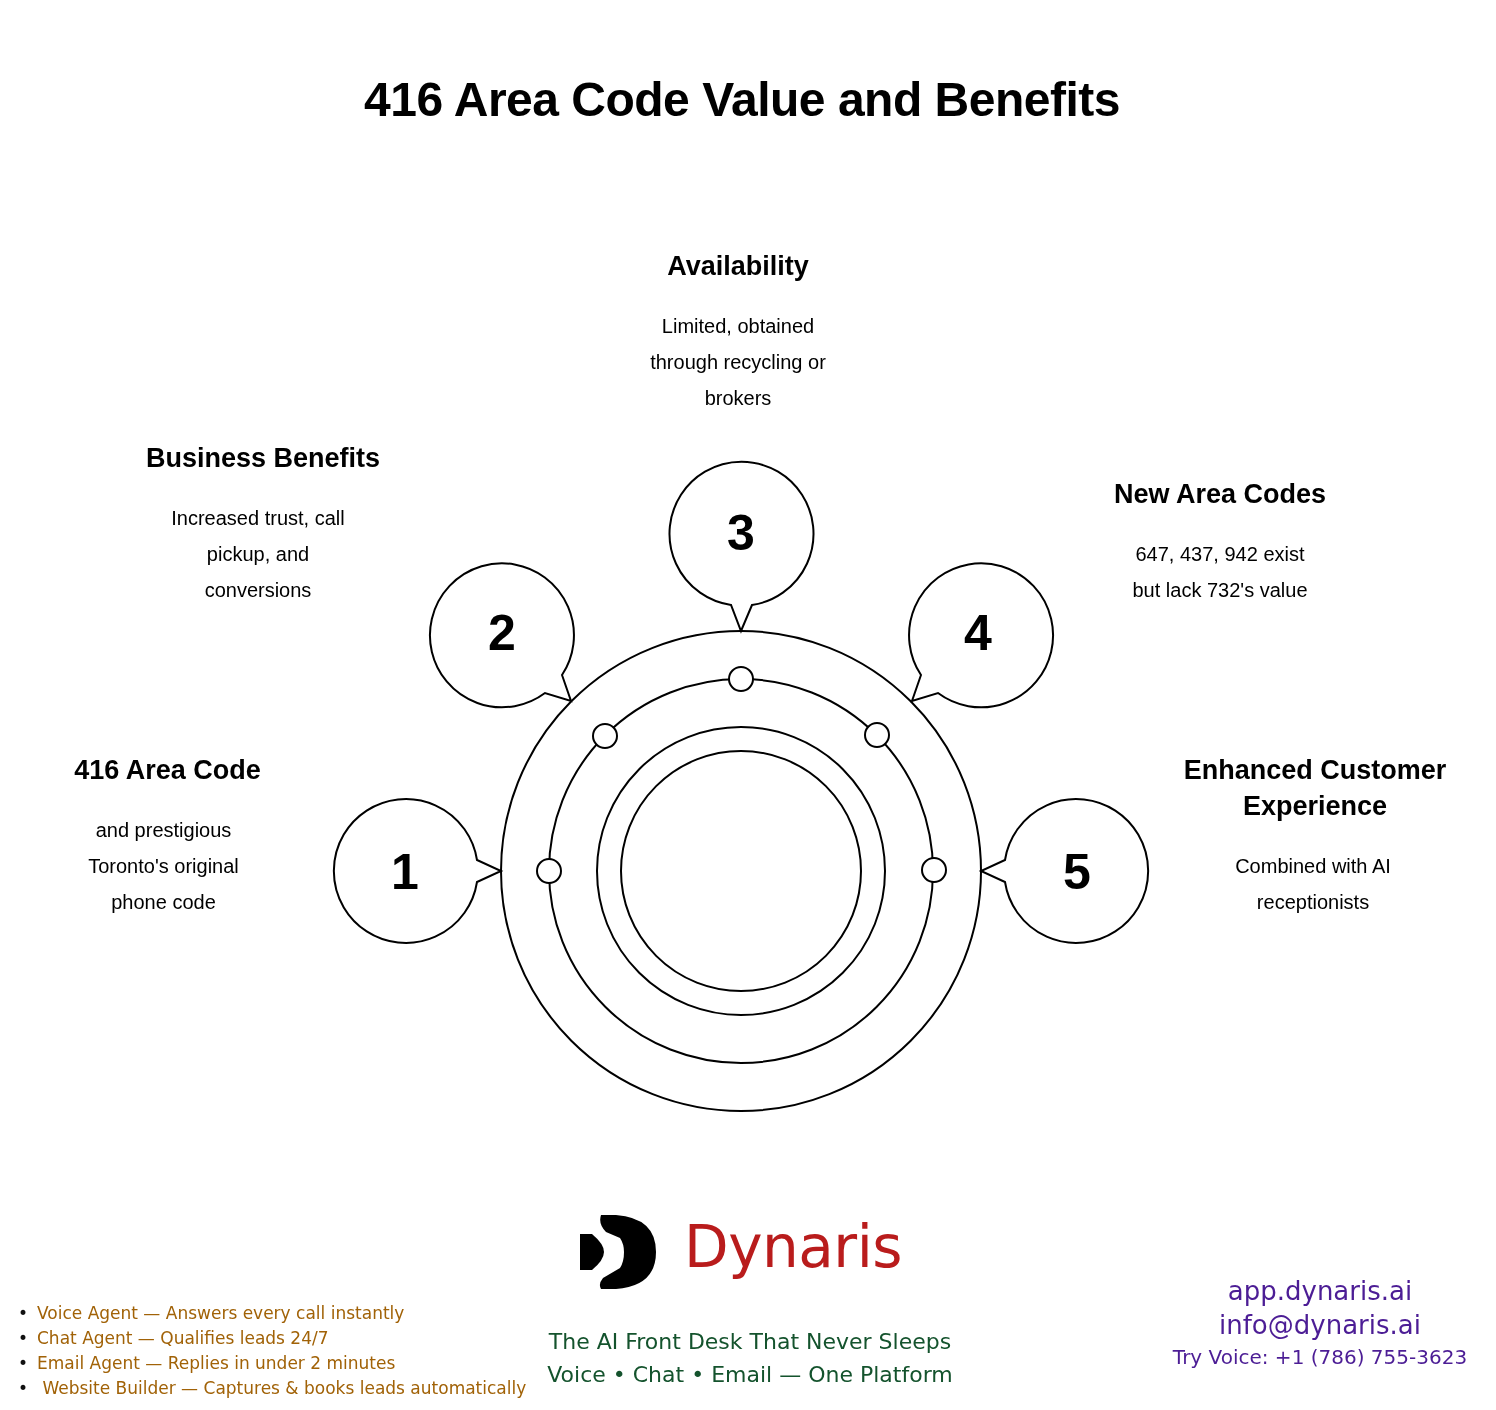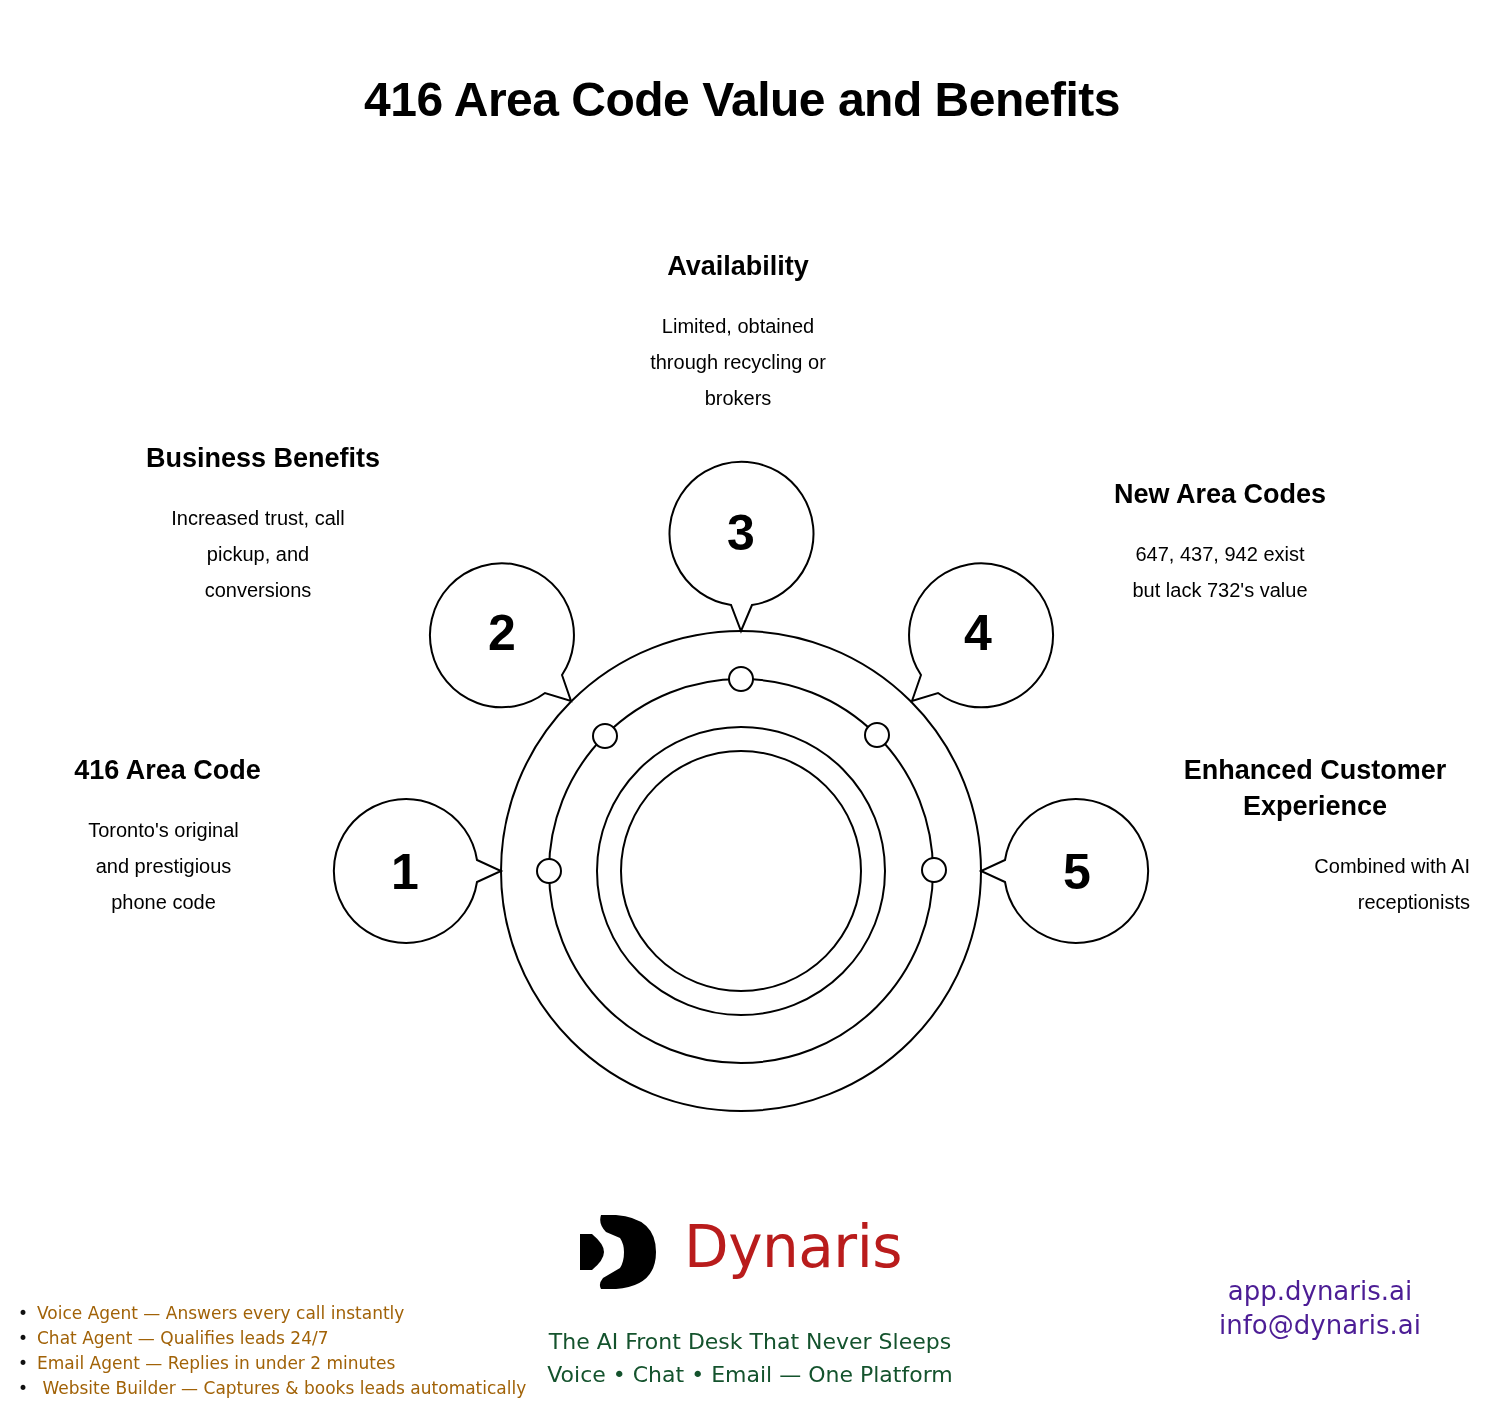--- a/index.html
+++ b/index.html
@@ -106,8 +106,8 @@
 <div class="block" style="left:16px; top:752px; width:295px;">
   <div class="head" style="margin-left:8px;">416 Area Code</div>
   <div class="desc">
+    <div>and prestigious</div>
     <div>Toronto's original</div>
-    <div>and prestigious</div>
     <div>phone code</div>
   </div>
 </div>

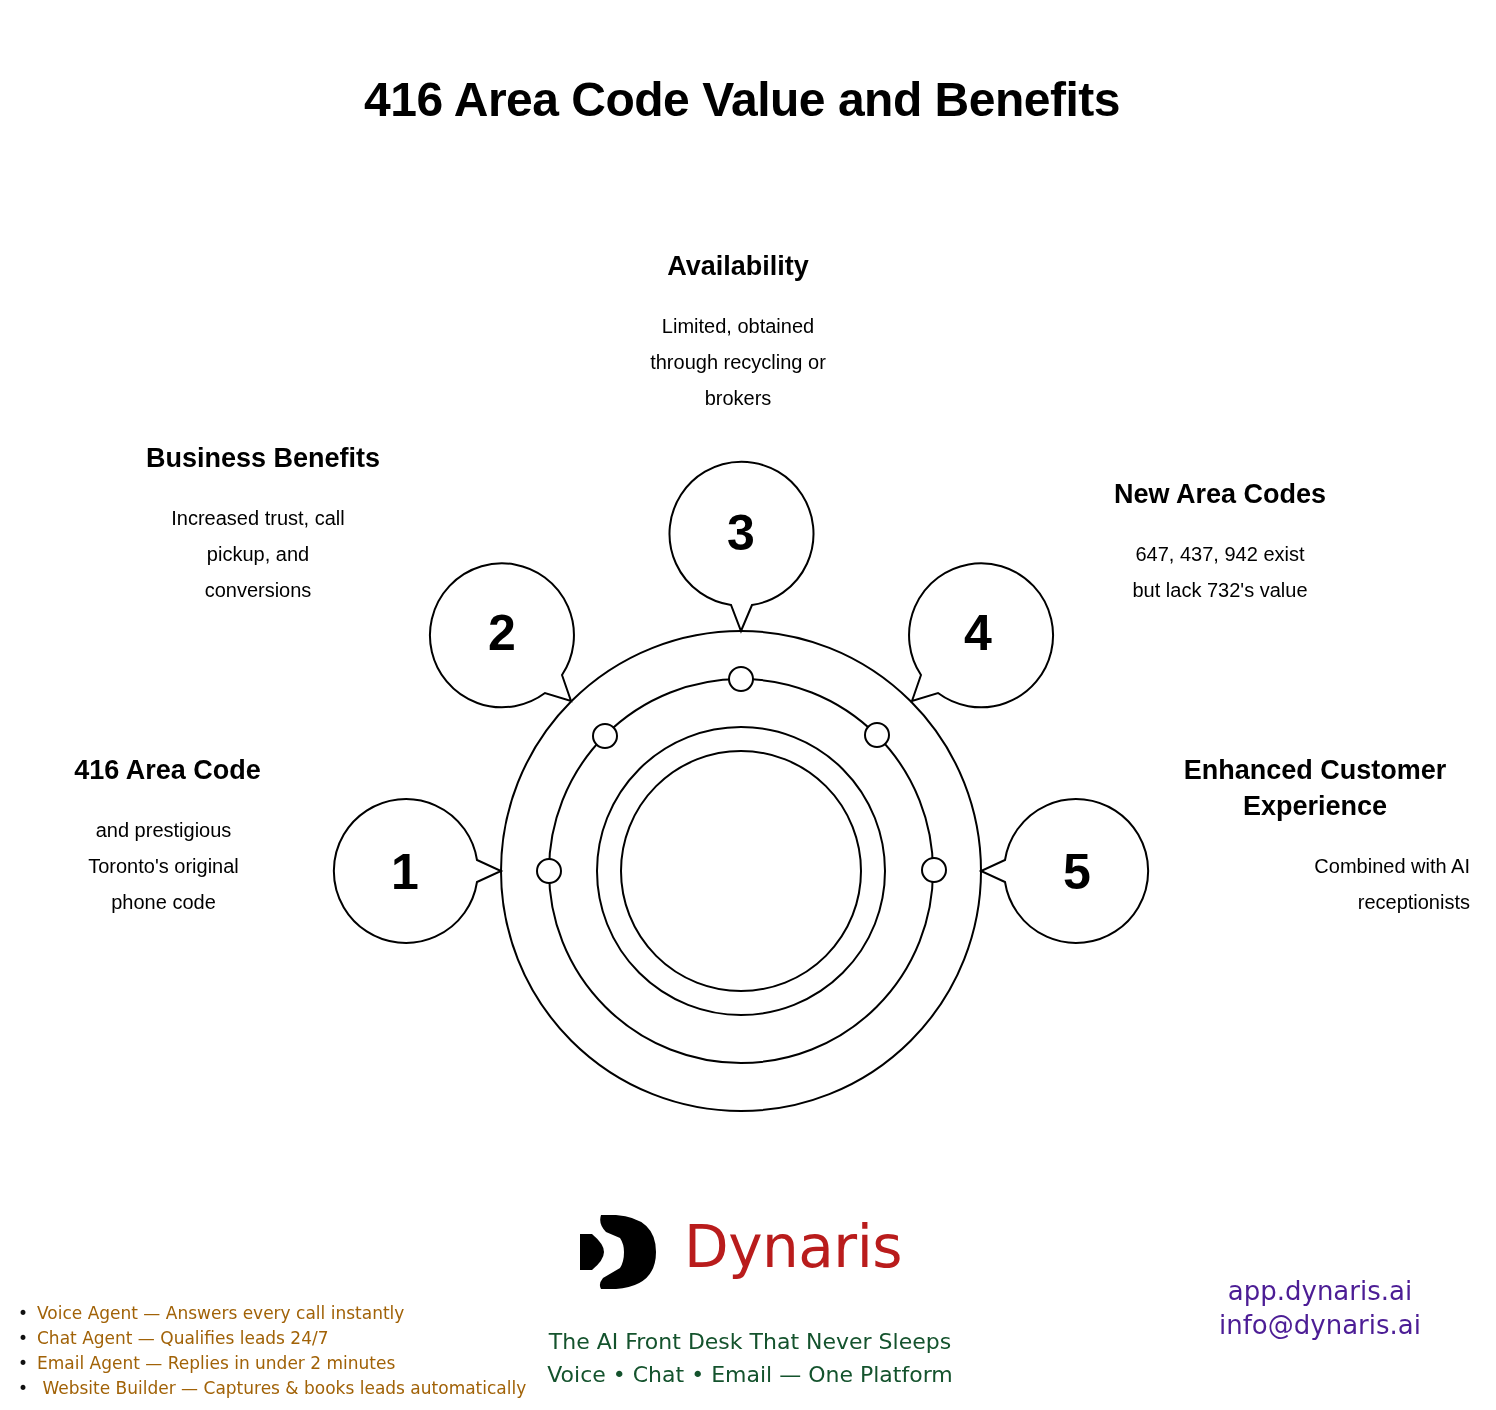--- a/index.html
+++ b/index.html
@@ -117,7 +117,7 @@
     <div>Enhanced Customer</div>
     <div>Experience</div>
   </div>
-  <div class="desc" style="margin-left:-4px;text-align:right;">
+  <div class="desc" style="margin-left:-4px;">
     <div>Combined with AI</div>
     <div>receptionists</div>
   </div>

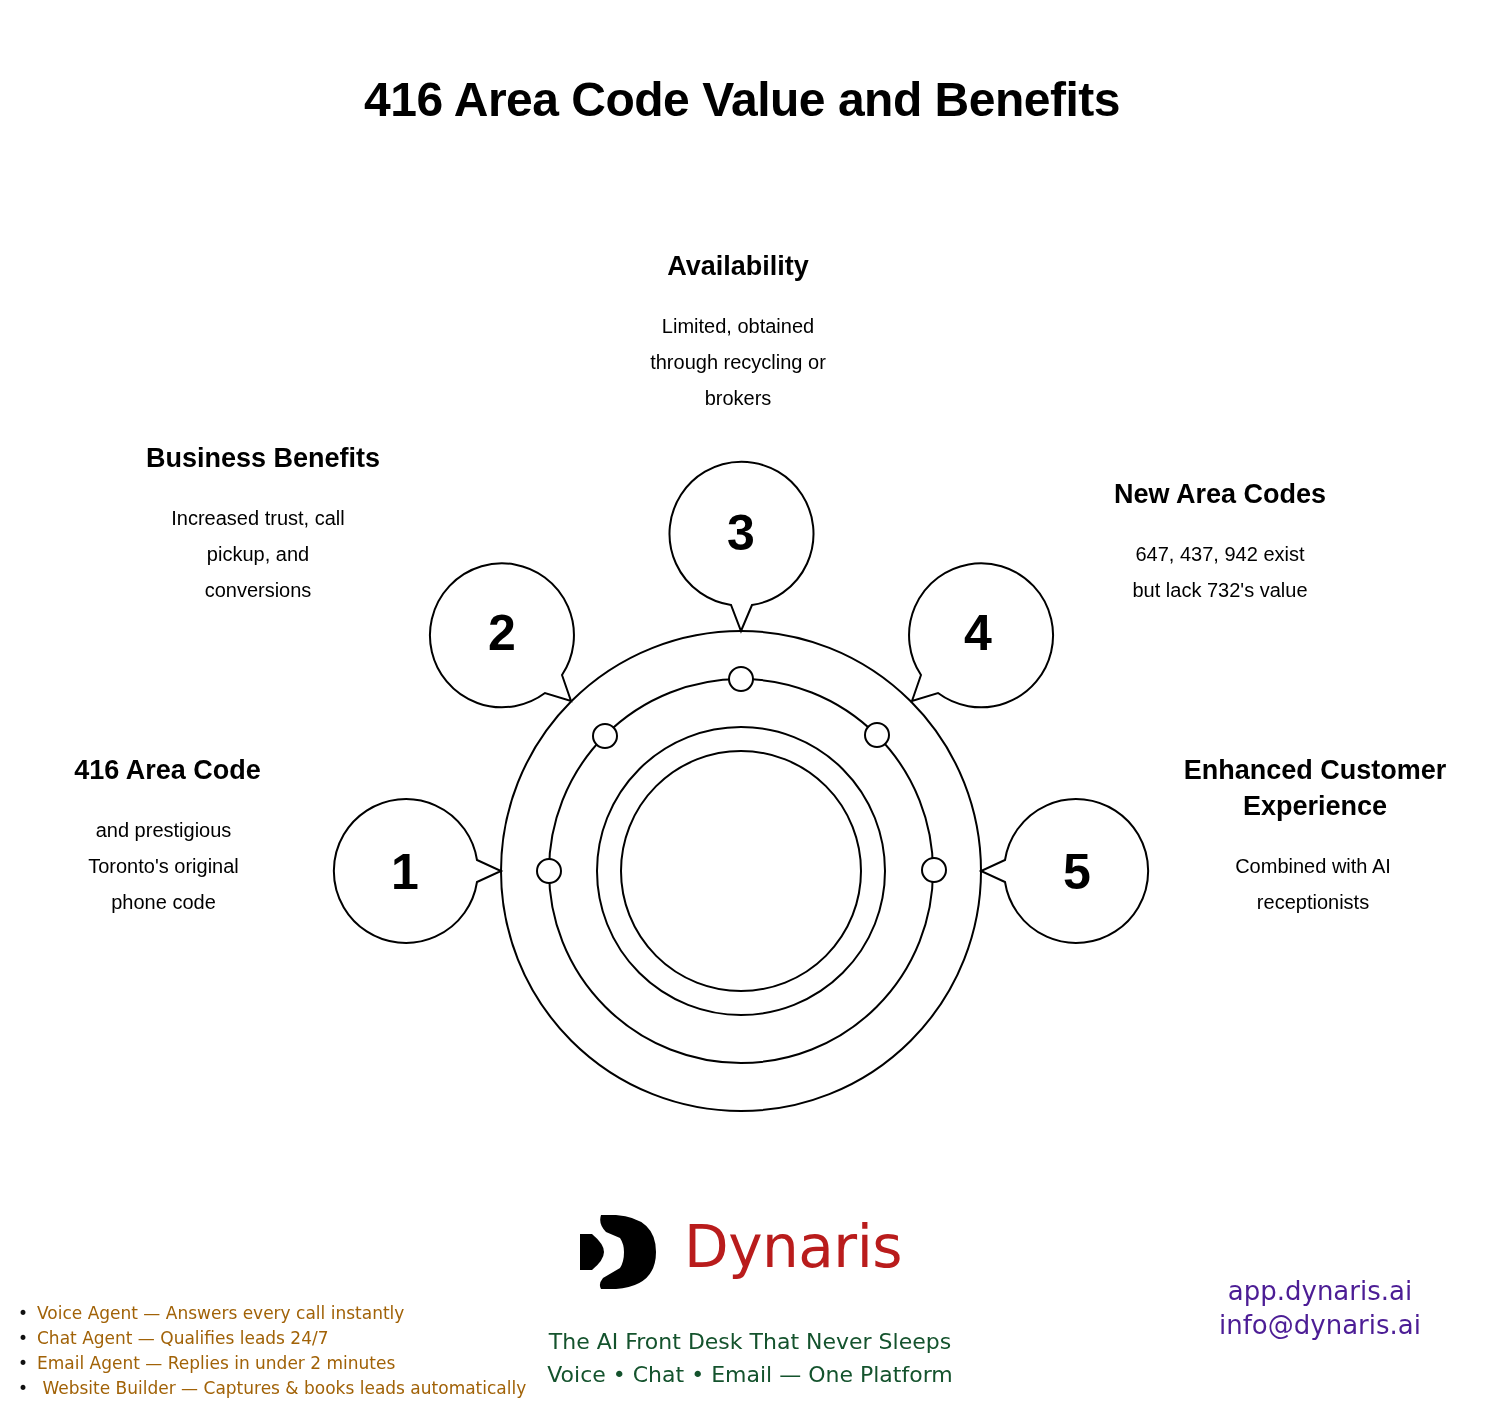--- a/index.html
+++ b/index.html
@@ -140,6 +140,7 @@
 <div class="contact">
   <div class="big">app.dynaris.ai</div>
   <div class="big">info@dynaris.ai</div>
+  <div class="small">Try Voice: +1 (786) 755-3623</div>
 </div>
 
 </body></html>

